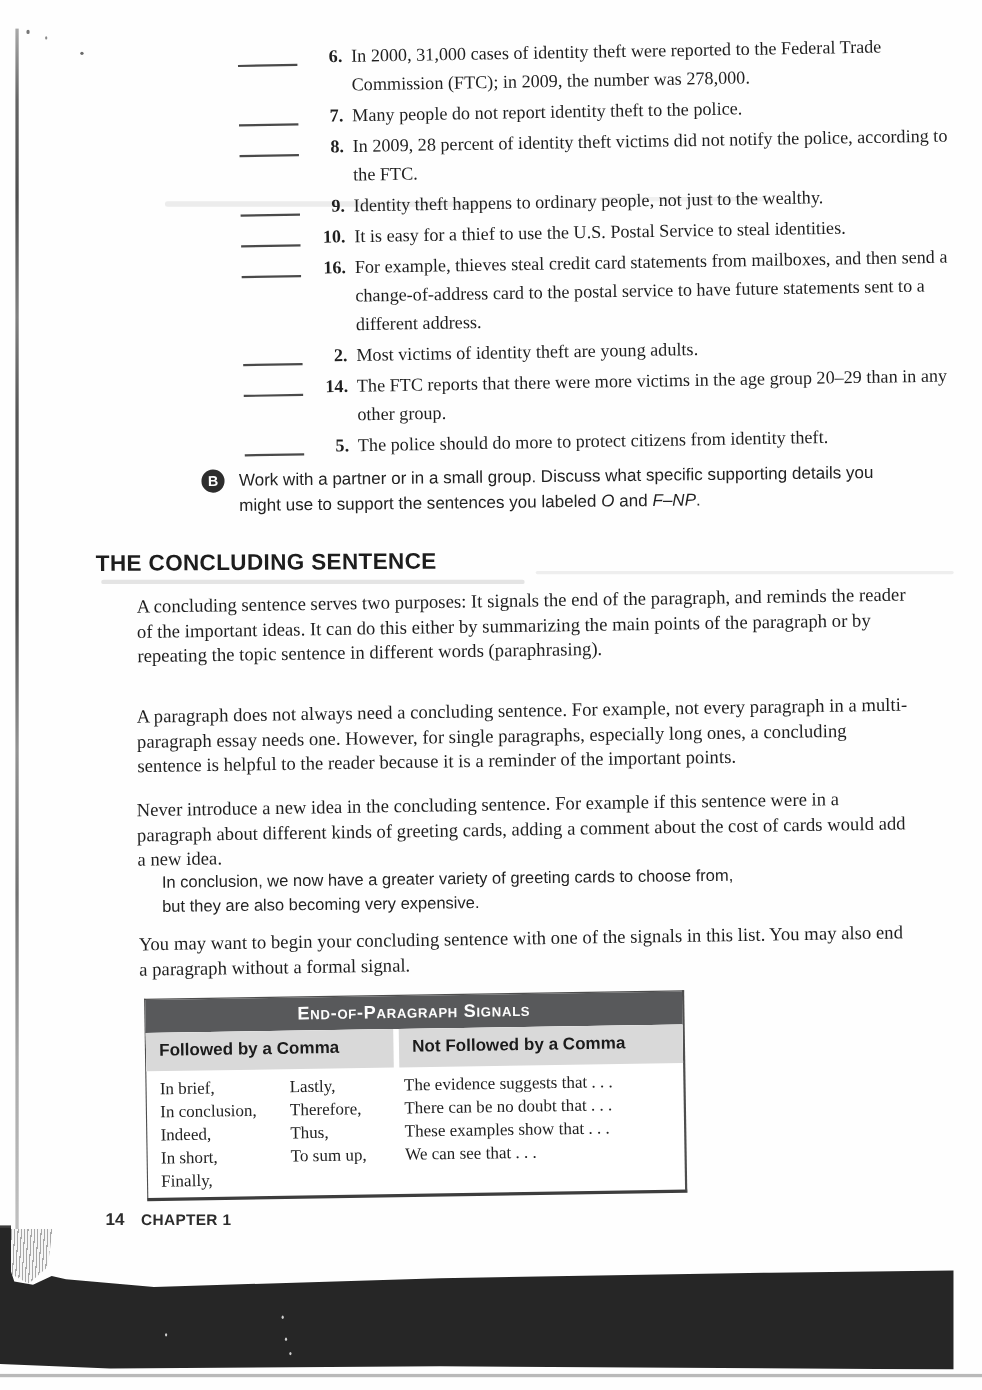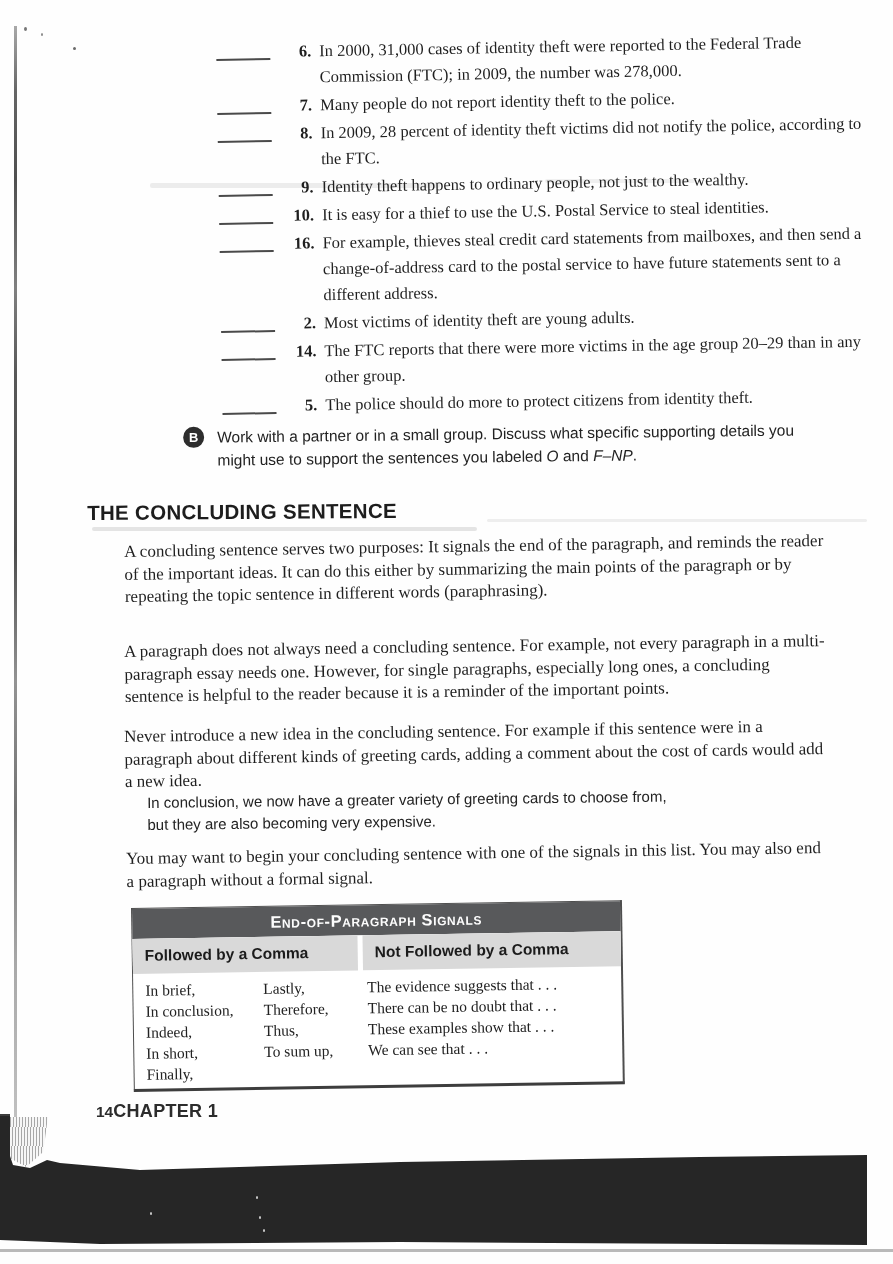--- a/index.html
+++ b/index.html
@@ -72,7 +72,7 @@
   .sig-col2{flex:1;}
 
   
-  .footer{position:absolute;left:96px;top:1101px;display:flex;align-items:baseline;
+  .footer{position:absolute;left:96px;top:1101px;display:flex;gap:15px;align-items:baseline;
     font-family:"Liberation Sans", sans-serif;font-weight:bold;color:#2c2c2c;}
   .pnum{font-size:15.5px;} .chap{font-size:18px;letter-spacing:.3px;}
 </style>

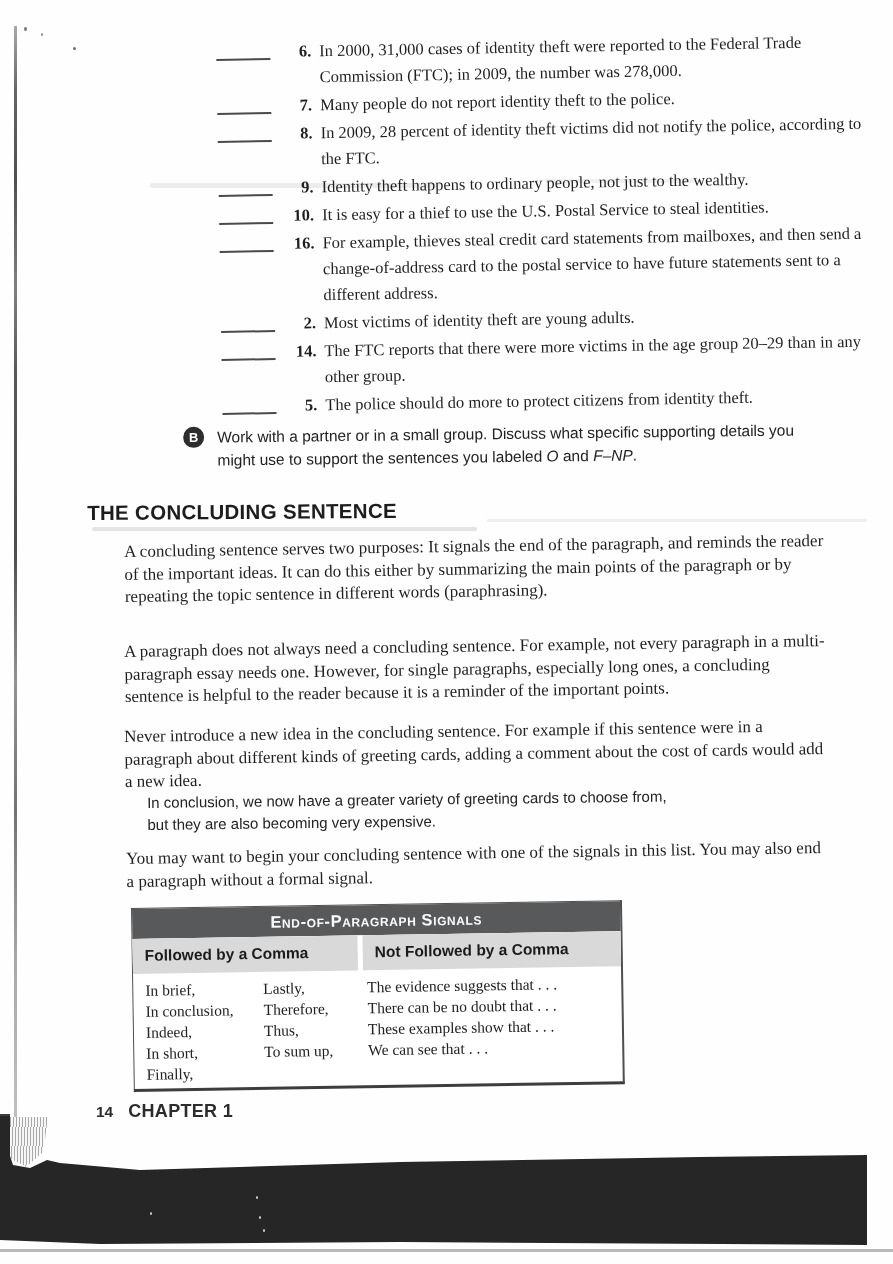--- a/index.html
+++ b/index.html
@@ -74,7 +74,7 @@
   
   .footer{position:absolute;left:96px;top:1101px;display:flex;gap:15px;align-items:baseline;
     font-family:"Liberation Sans", sans-serif;font-weight:bold;color:#2c2c2c;}
-  .pnum{font-size:15.5px;} .chap{font-size:18px;letter-spacing:.3px;}
+  .pnum{font-size:15.5px;} .chap{font-size:14px;letter-spacing:.3px;}
 </style>
 </head>
 <body>

